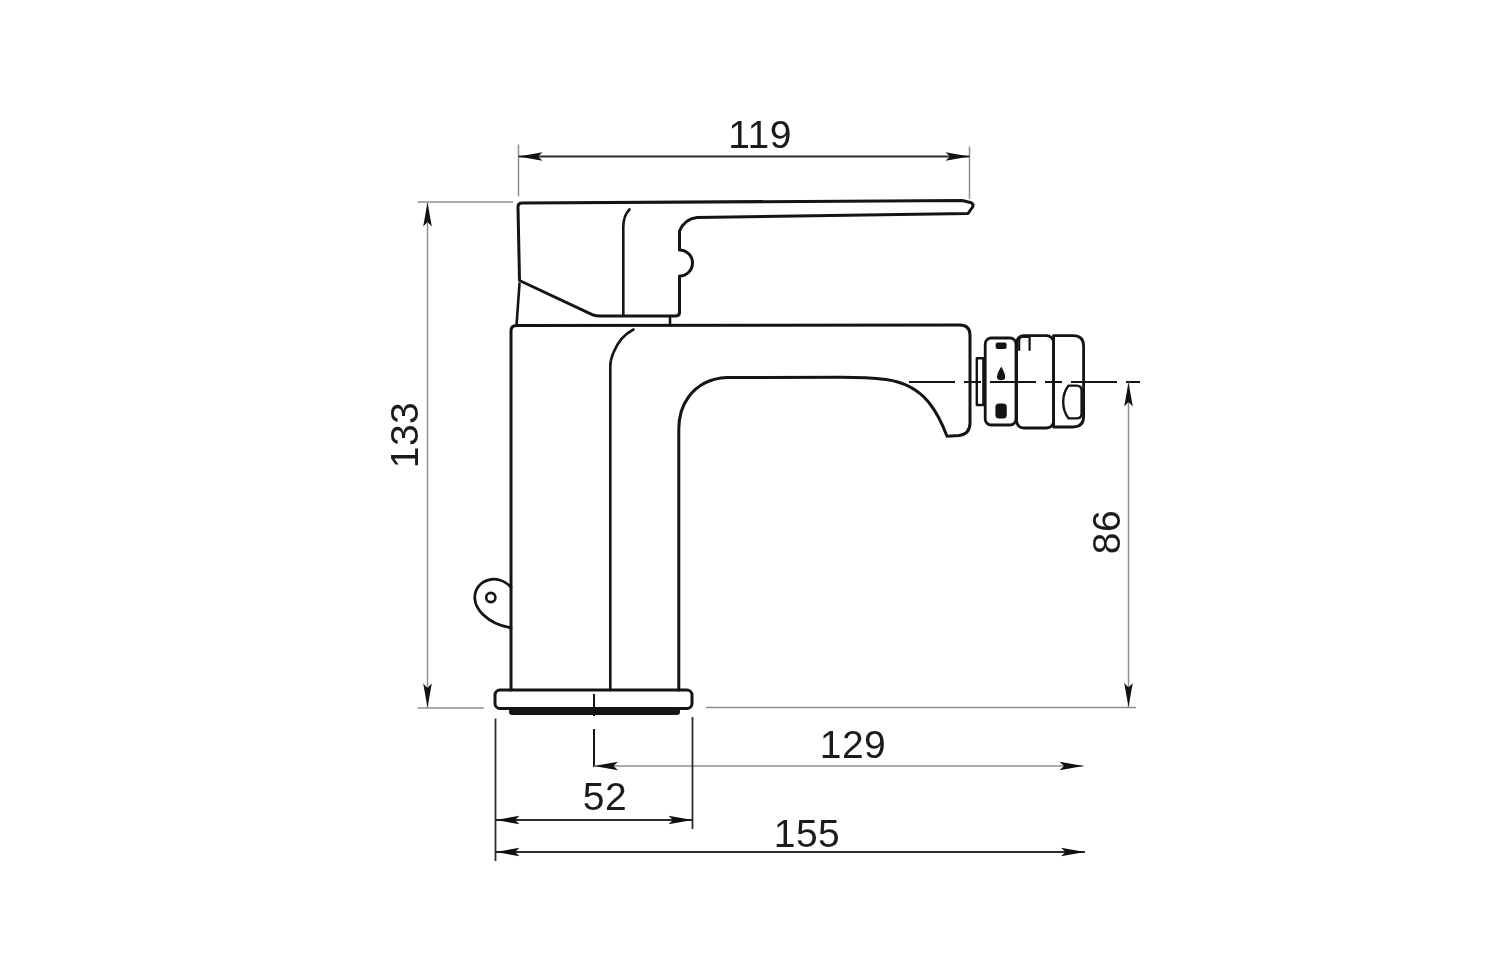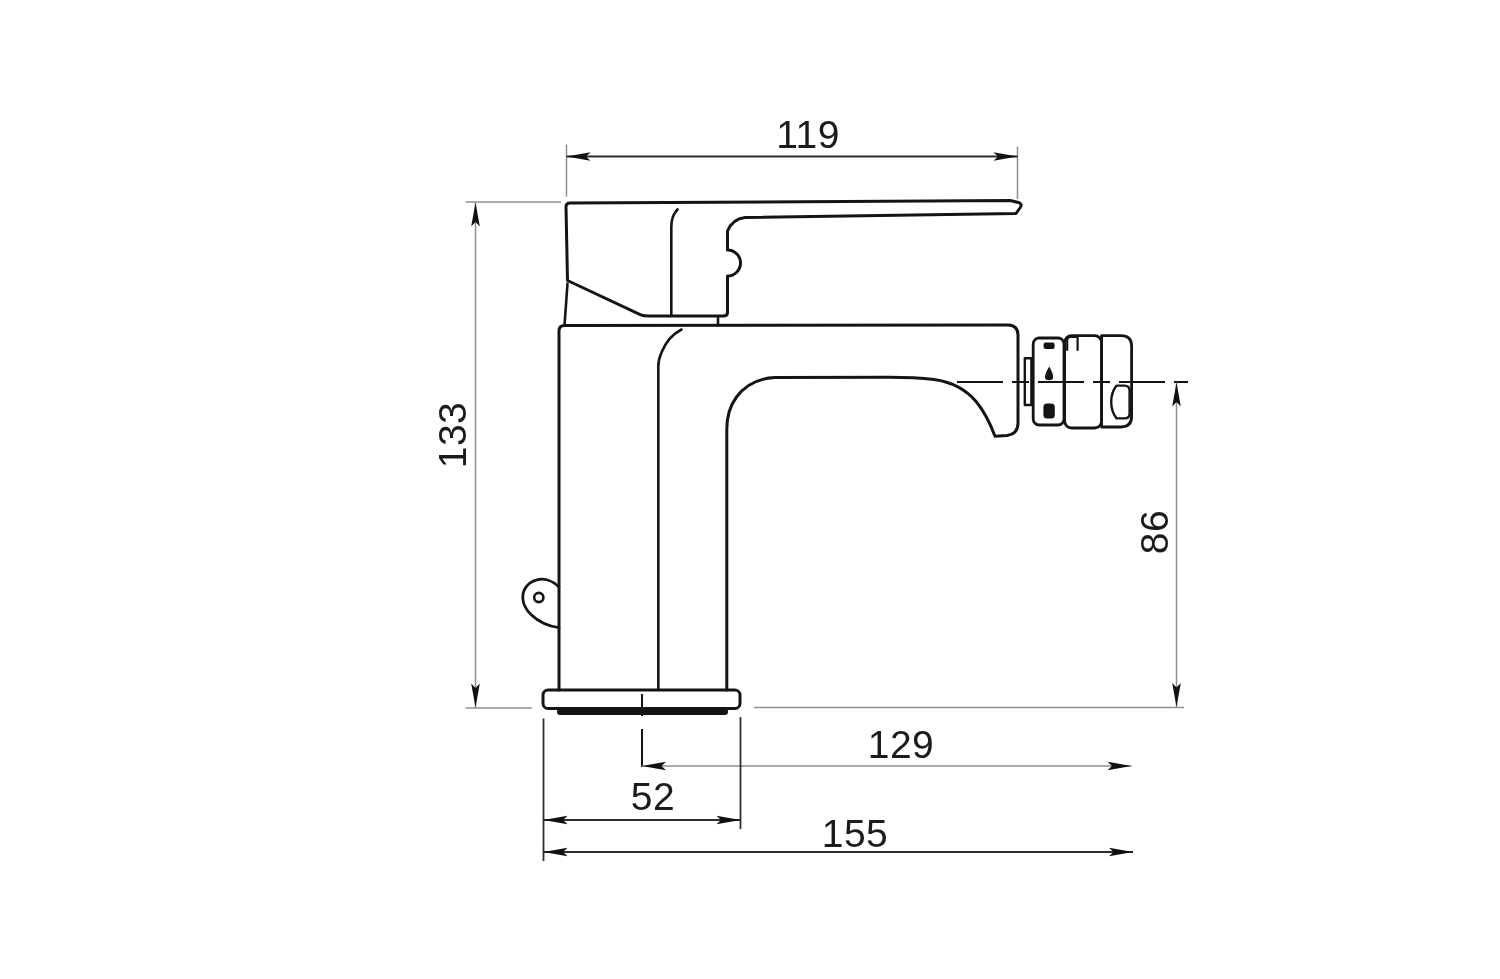--- a/index.html
+++ b/index.html
@@ -14,7 +14,6 @@
     background: #ffffff;
     overflow: hidden;
     font-family: "Liberation Sans", sans-serif;
-    padding-left: 48px;
   }
   svg { display: block; }
   text.dim-label {

